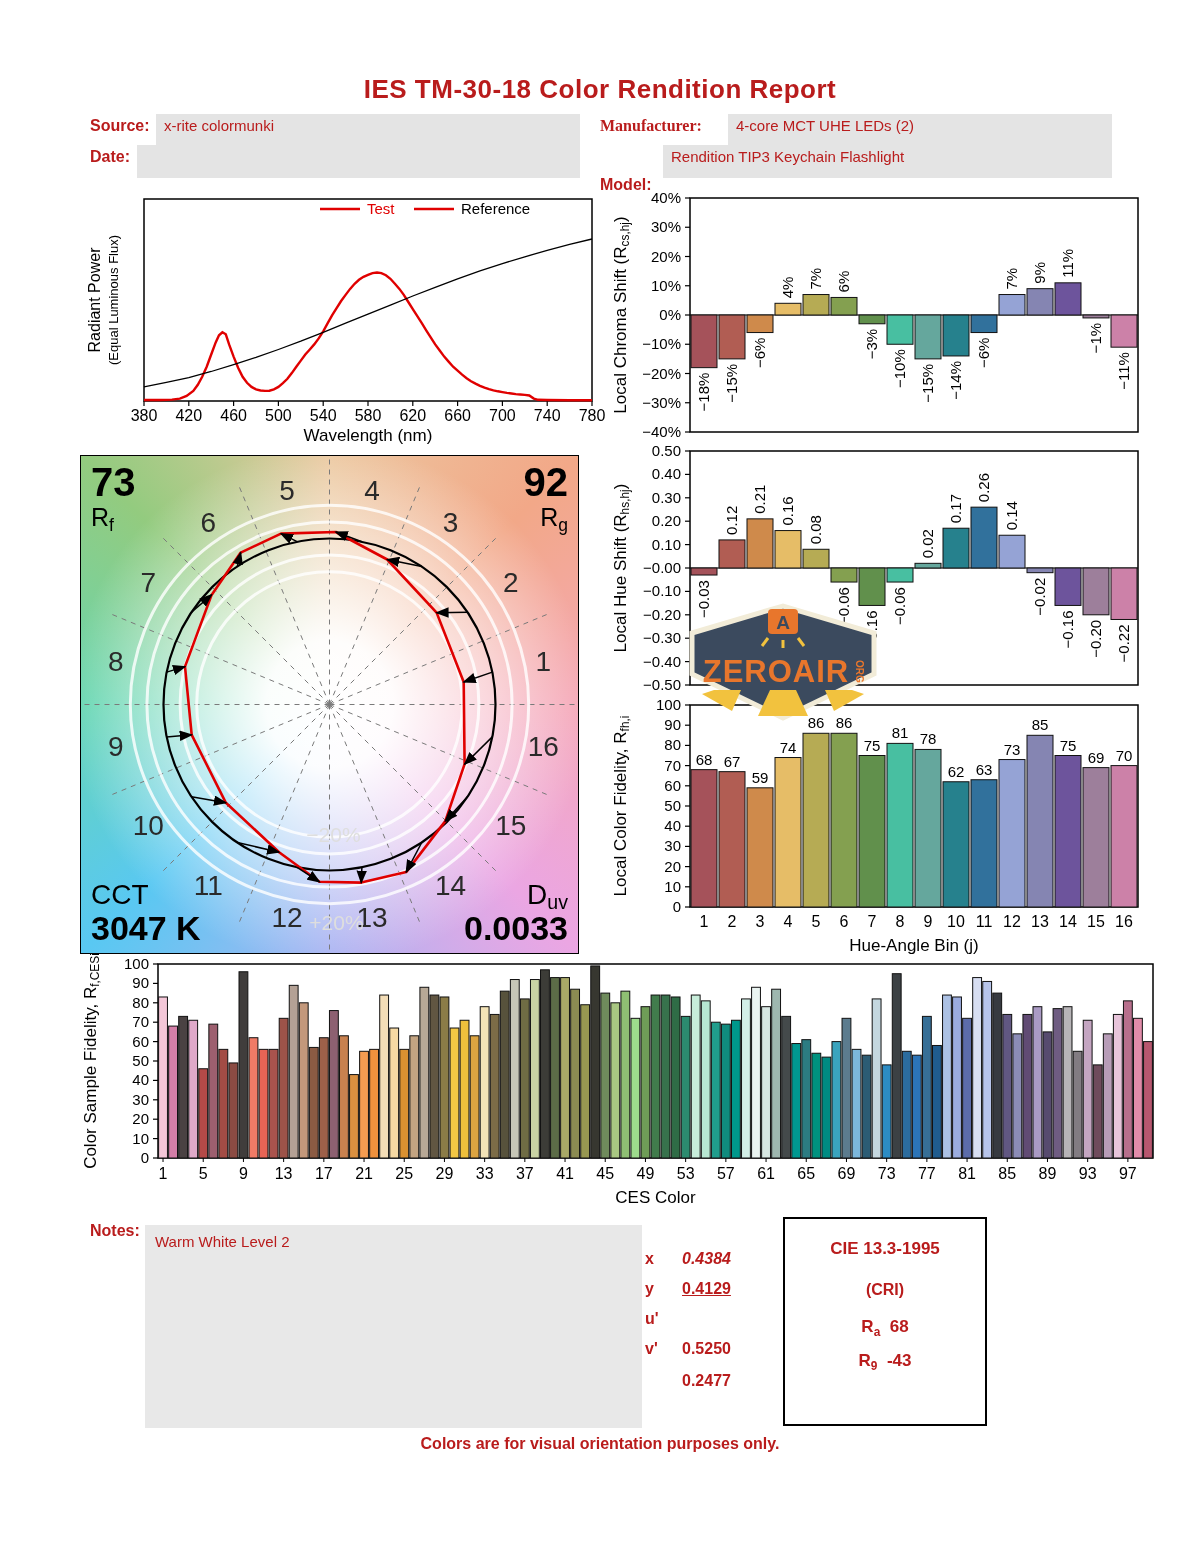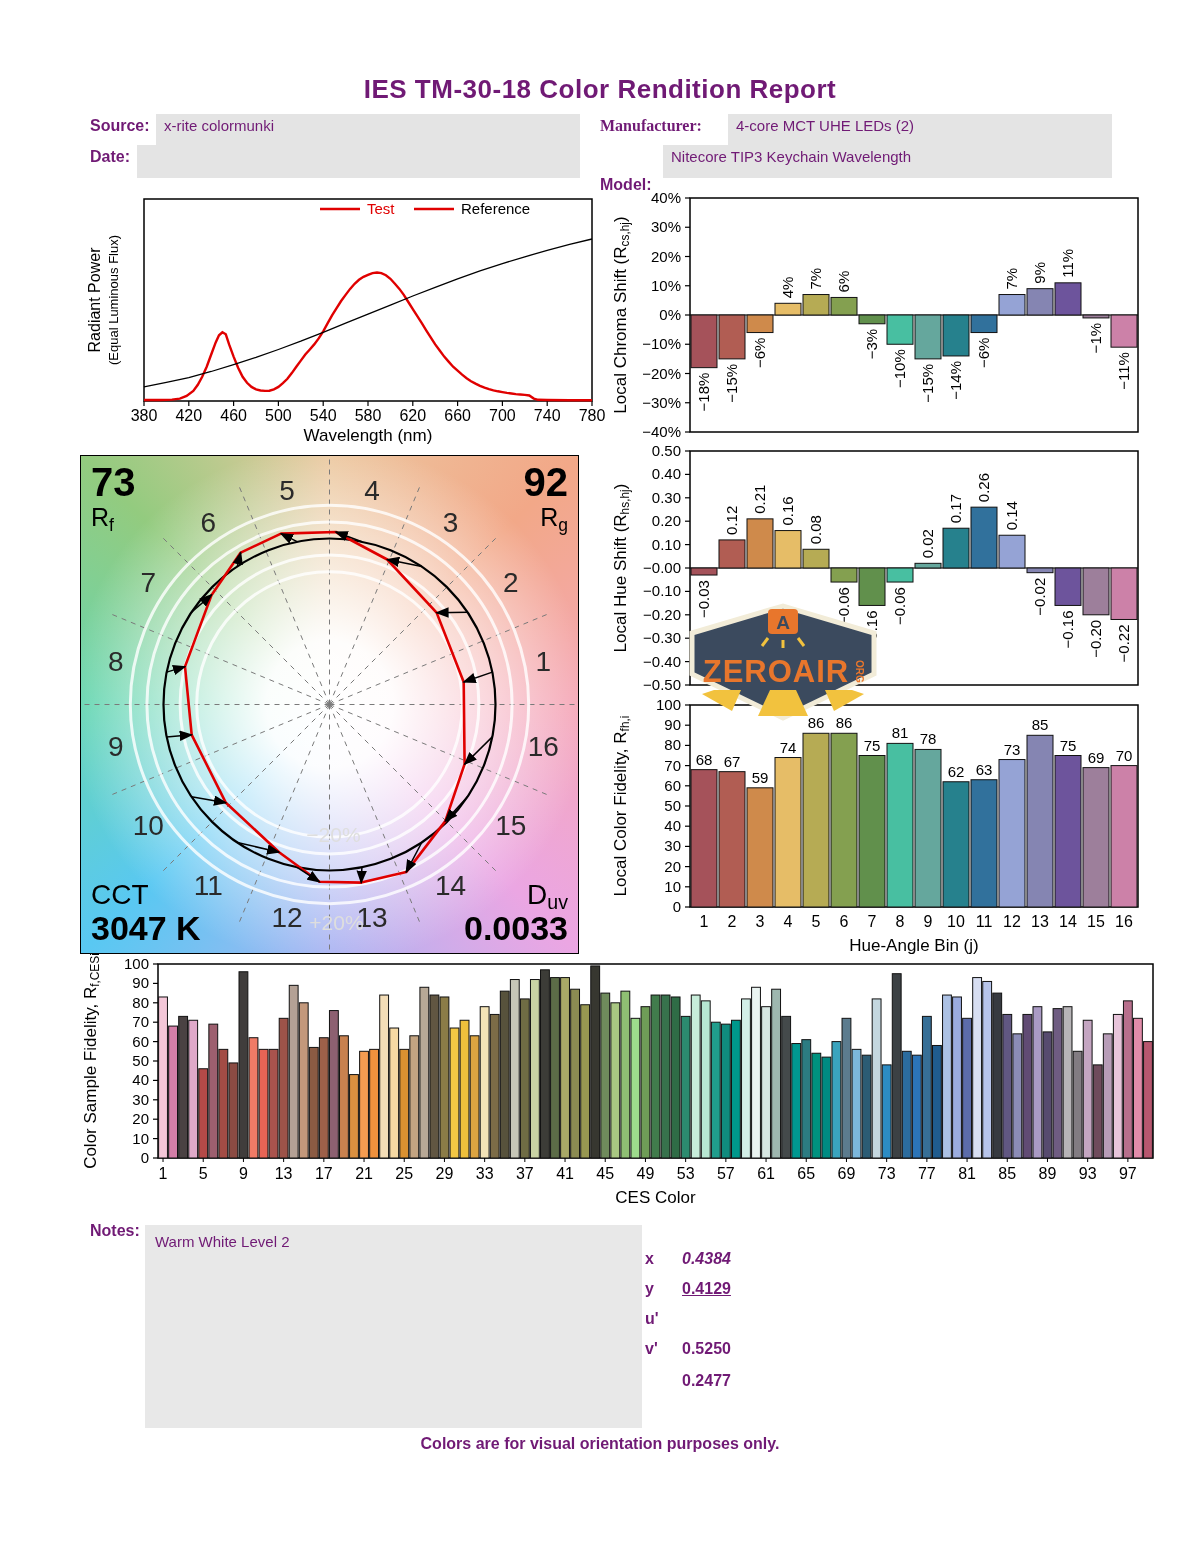--- a/index.html
+++ b/index.html
@@ -4,7 +4,7 @@
 <style>
   html,body{margin:0;padding:0;background:#fff;}
   .page{position:relative;width:1200px;height:1550px;background:#fff;
-        font-family:"Liberation Sans",sans-serif;color:#701a75;overflow:hidden;}
+        font-family:"Liberation Sans",sans-serif;color:#b91c1c;overflow:hidden;}
   .abs{position:absolute;}
   .title{left:0;right:0;top:74px;text-align:center;font-size:26px;font-weight:bold;letter-spacing:.5px;}
   .metalabel{font-size:16px;font-weight:bold;}

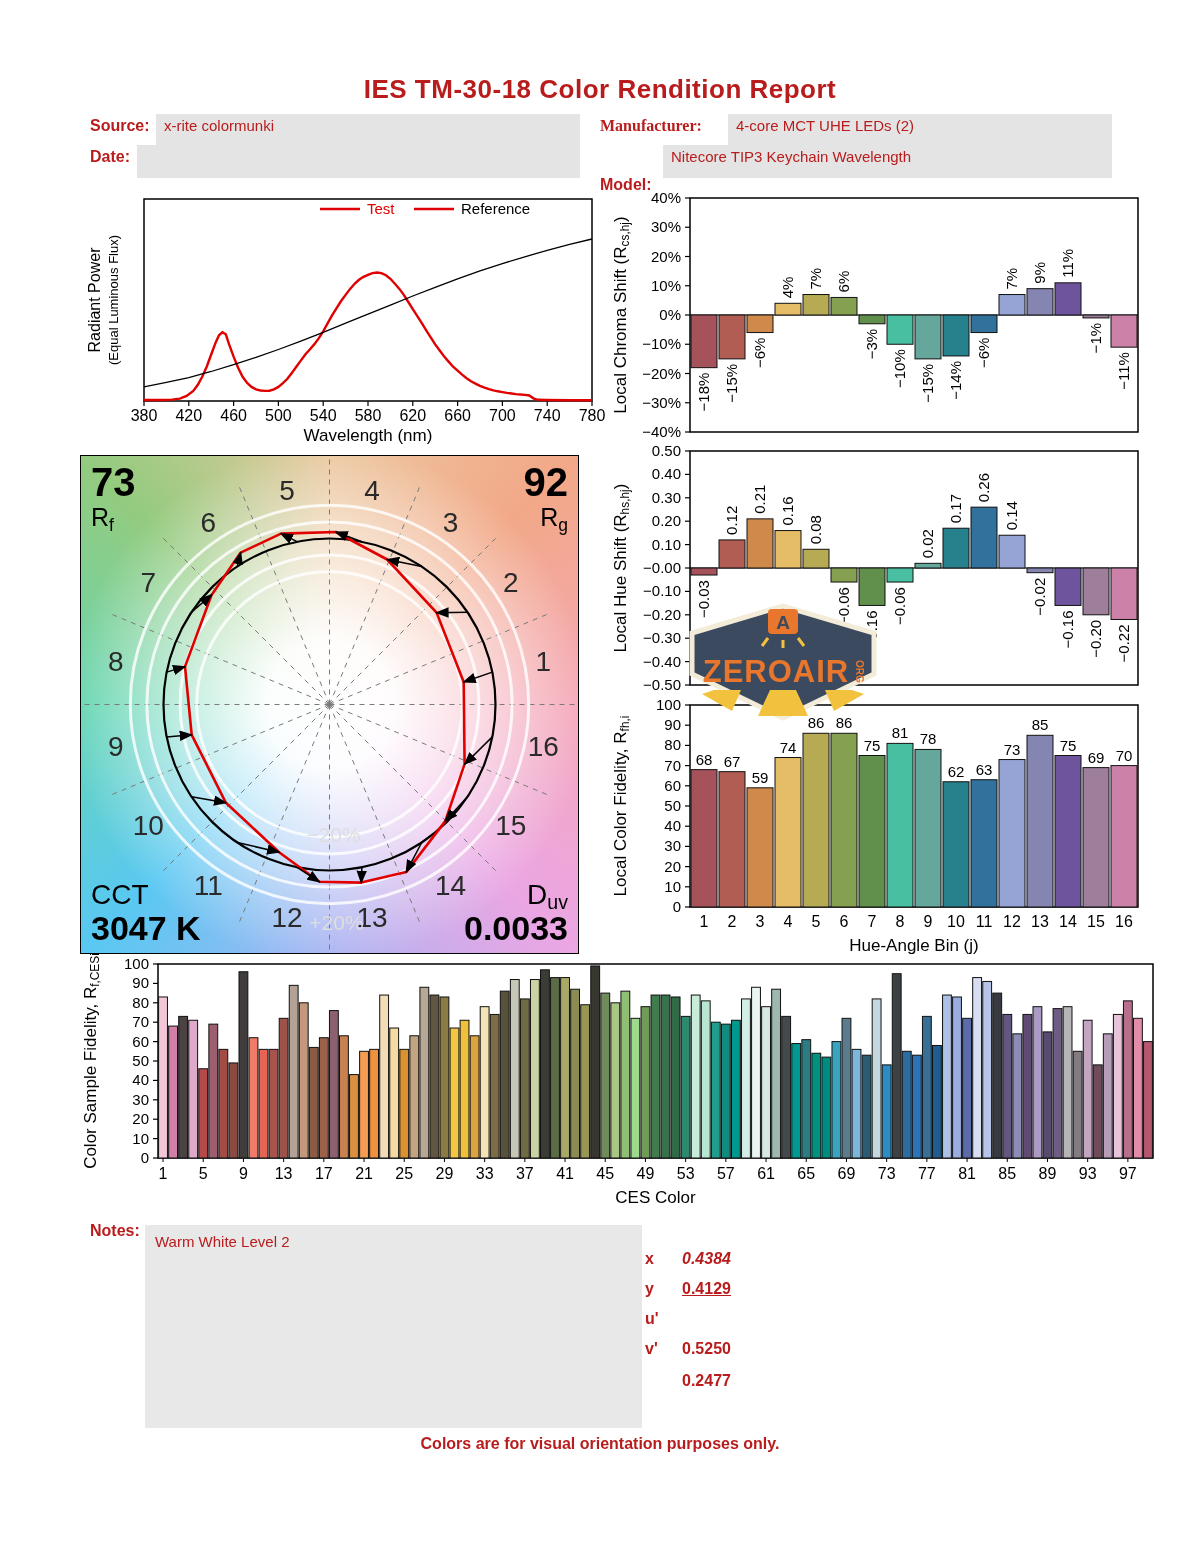--- a/index.html
+++ b/index.html
@@ -37,7 +37,7 @@
   <div class="abs metalabel" style="left:90px;top:148px;">Date:</div>
   <div class="abs graybox" style="left:137px;top:145px;width:443px;"></div>
   <div class="abs metalabel" style="left:600px;top:148px;margin-top:28px;">Model:</div>
-  <div class="abs graybox" style="left:663px;top:145px;width:449px;">Nitecore TIP3 Keychain Wavelength</div>
+  <div class="abs graybox" style="left:663px;top:145px;width:449px;">Rendition TIP3 Keychain Flashlight</div>
 
   <svg class="abs" style="left:80px;top:193px;" width="520" height="252">
       <rect x="64" y="6" width="448" height="202" fill="none" stroke="#000" stroke-width="1.5"></rect>

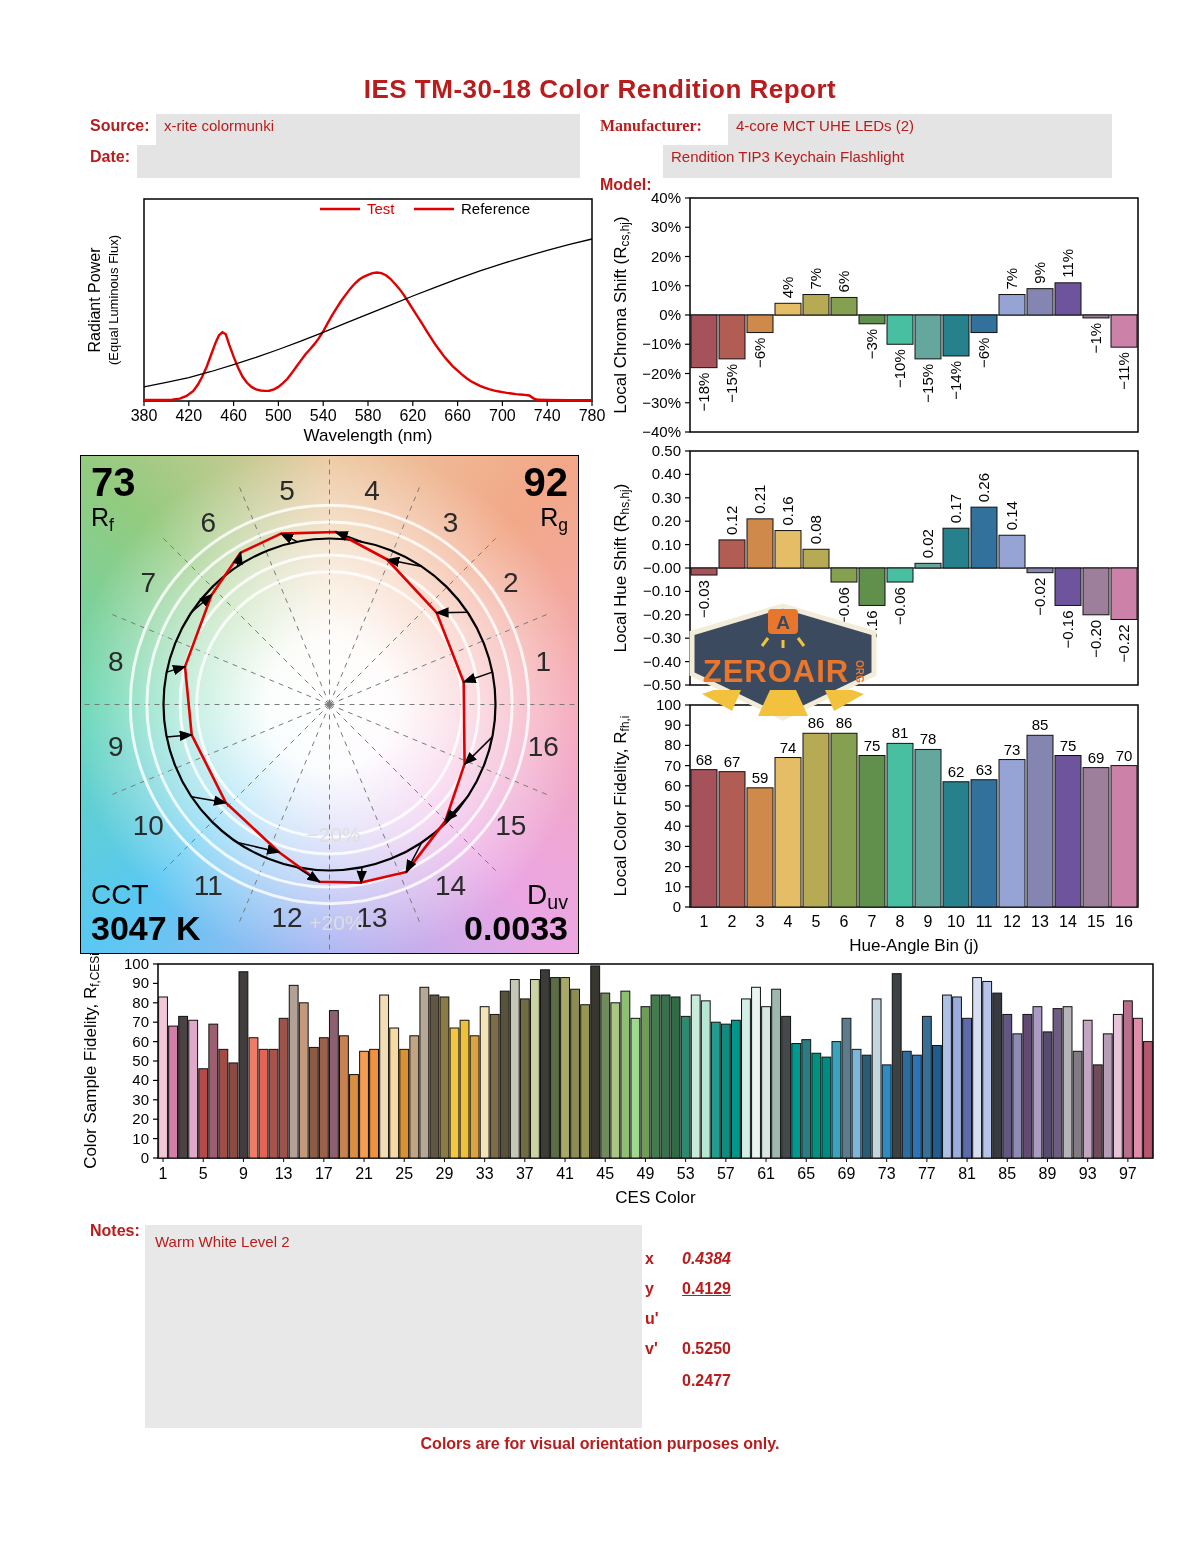--- a/index.html
+++ b/index.html
@@ -543,6 +543,16 @@
   <div class="abs chromarow" style="left:645px;top:1340px;">v'</div>
   <div class="abs chromarow" style="left:682px;top:1340px;">0.5250</div>
 
+  <div class="abs ciebox" style="left:783px;top:1217px;width:200px;height:205px;">
+    <div style="font-size:17px;font-weight:bold;margin-top:20px;">CIE 13.3-1995</div>
+    <div style="font-size:16px;font-weight:bold;margin-top:22px;">(CRI)</div>
+    <div style="font-size:17px;font-weight:bold;margin-top:18px;">
+      <span>R</span><sub>a</sub>&nbsp;&nbsp;<span>68</span>
+    </div>
+    <div style="font-size:17px;font-weight:bold;margin-top:12px;">
+      <span>R</span><sub>9</sub>&nbsp;&nbsp;<span>-43</span>
+    </div>
+  </div>
 
   <div class="abs footer" style="top:1435px;">Colors are for visual orientation purposes only.</div>
 </div>

